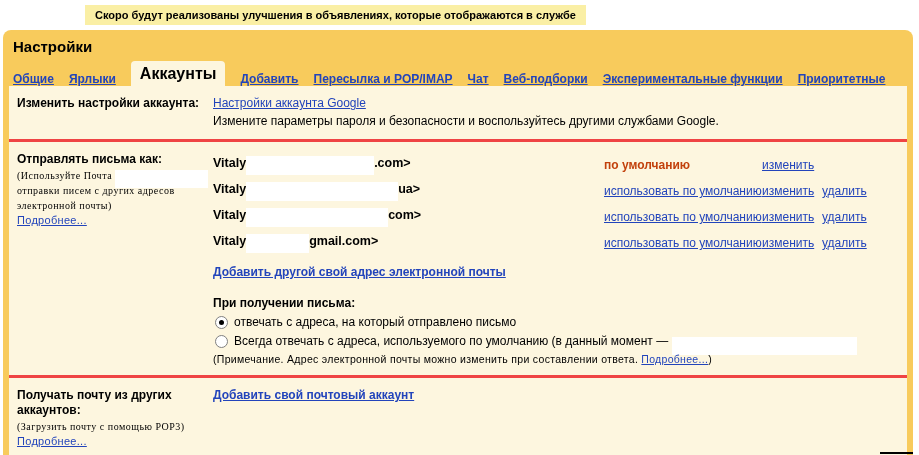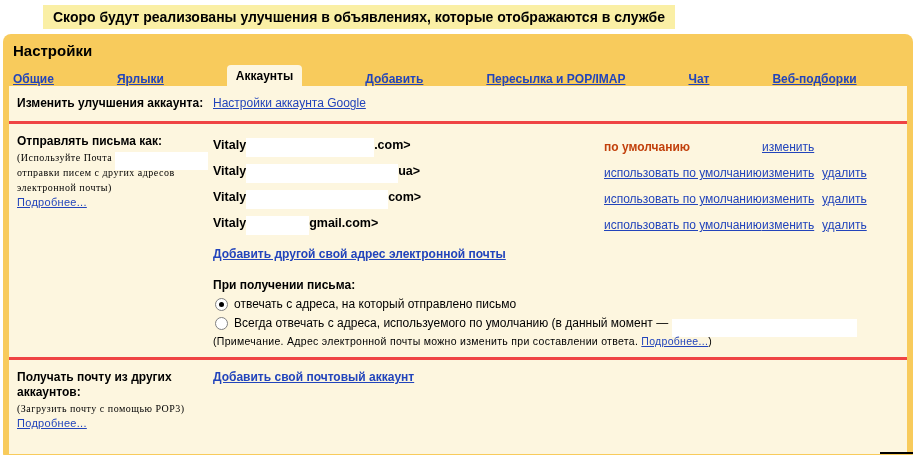--- a/index.html
+++ b/index.html
@@ -9,7 +9,7 @@
   a { color:#2244bb; text-decoration:underline; cursor:pointer; }
 
   
-  .banner { display:inline-block; margin:5px 0 2px 43px; background:#faefa5; padding:4px 10px 4px; font-size:14px; font-weight:bold; }
+  .banner { display:inline-block; margin:5px 0 2px 85px; background:#faefa5; padding:4px 10px 4px; font-size:11px; font-weight:bold; }
 
   
   .settings-box { margin:3px 6px 0 3px; background:#f8cb5c; border-radius:8px; padding:0 6px 7px 6px; }

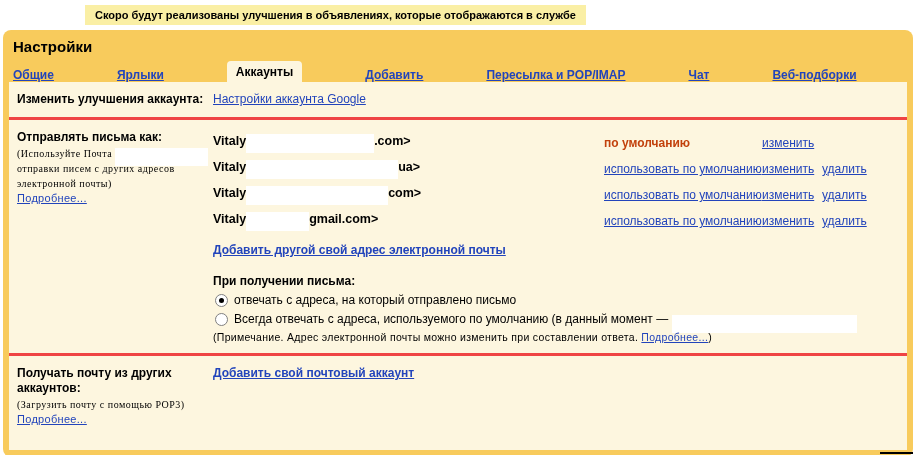--- a/index.html
+++ b/index.html
@@ -15,7 +15,7 @@
   .settings-box { margin:3px 6px 0 3px; background:#f8cb5c; border-radius:8px; padding:0 6px 7px 6px; }
   .box-title { font-size:15px; font-weight:bold; padding:8px 4px 4px 4px; }
 
-  .tabs { display:flex; align-items:flex-end; padding:2px 4px 0 4px;gap:48px; }
+  .tabs { display:flex; align-items:flex-end; padding:2px 4px 0 4px; }
   .tab { font-size:12px; font-weight:bold; margin-right:15px; white-space:nowrap; }
   .tab-active { background:#fdf6df; color:#000; text-decoration:none; padding:4px 9px 3px 9px; border-radius:4px 4px 0 0; margin-right:15px; font-size:12px; font-weight:bold; cursor:default; }
 

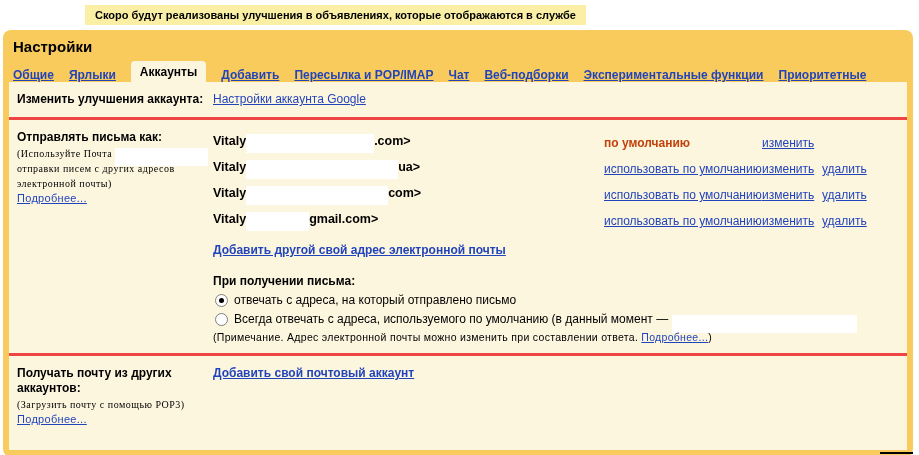--- a/index.html
+++ b/index.html
@@ -17,7 +17,7 @@
 
   .tabs { display:flex; align-items:flex-end; padding:2px 4px 0 4px; }
   .tab { font-size:12px; font-weight:bold; margin-right:15px; white-space:nowrap; }
-  .tab-active { background:#fdf6df; color:#000; text-decoration:none; padding:4px 9px 3px 9px; border-radius:4px 4px 0 0; margin-right:15px; font-size:12px; font-weight:bold; cursor:default; }
+  .tab-active { background:#fdf6df; color:#000; text-decoration:none; padding:4px 9px 3px 9px; border-radius:4px 4px 0 0; margin-right:15px; font-size:16px; font-weight:bold; cursor:default; }
 
   .content { background:#fdf6df; }
 

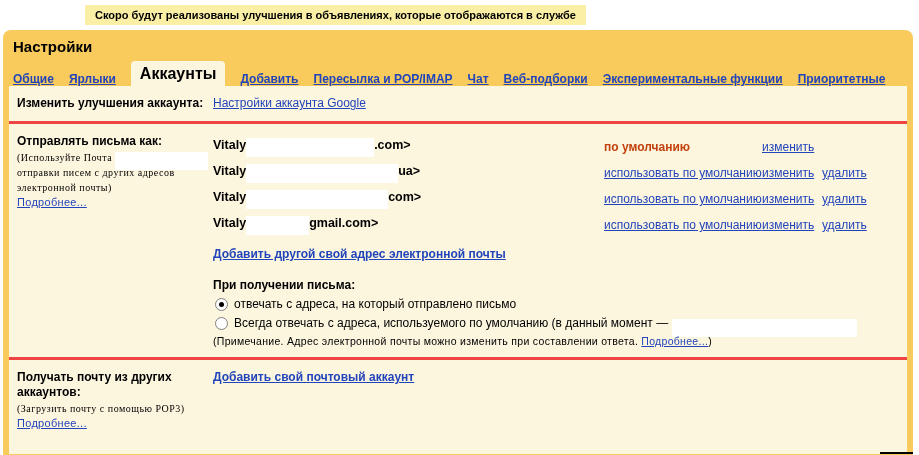--- a/index.html
+++ b/index.html
@@ -81,7 +81,7 @@
 
     <div class="section">
       <div class="section-label">
-        <h3>Изменить улучшения аккаунта:</h3>
+        <h3>Изменить настройки аккаунта:</h3>
       </div>
       <div class="section-body">
         <a class="acct-link">Настройки аккаунта Google</a>

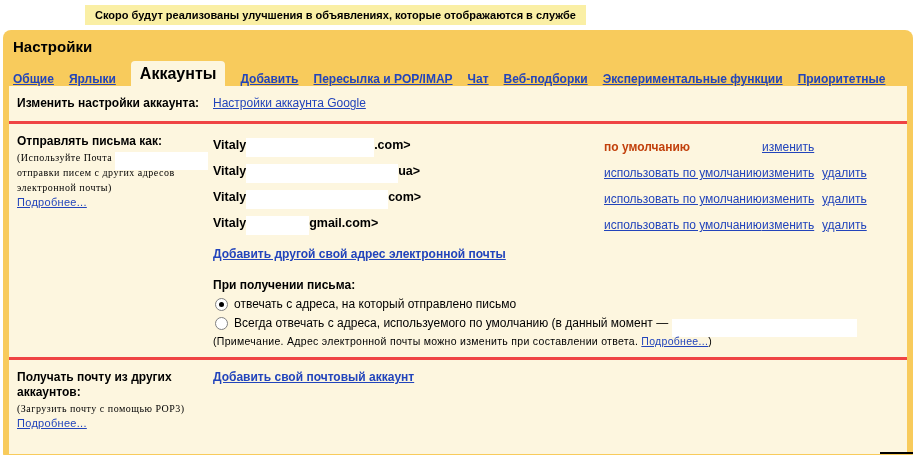--- a/index.html
+++ b/index.html
@@ -85,6 +85,7 @@
       </div>
       <div class="section-body">
         <a class="acct-link">Настройки аккаунта Google</a>
+        <div class="acct-desc">Измените параметры пароля и безопасности и воспользуйтесь другими службами Google.</div>
       </div>
     </div>
 

